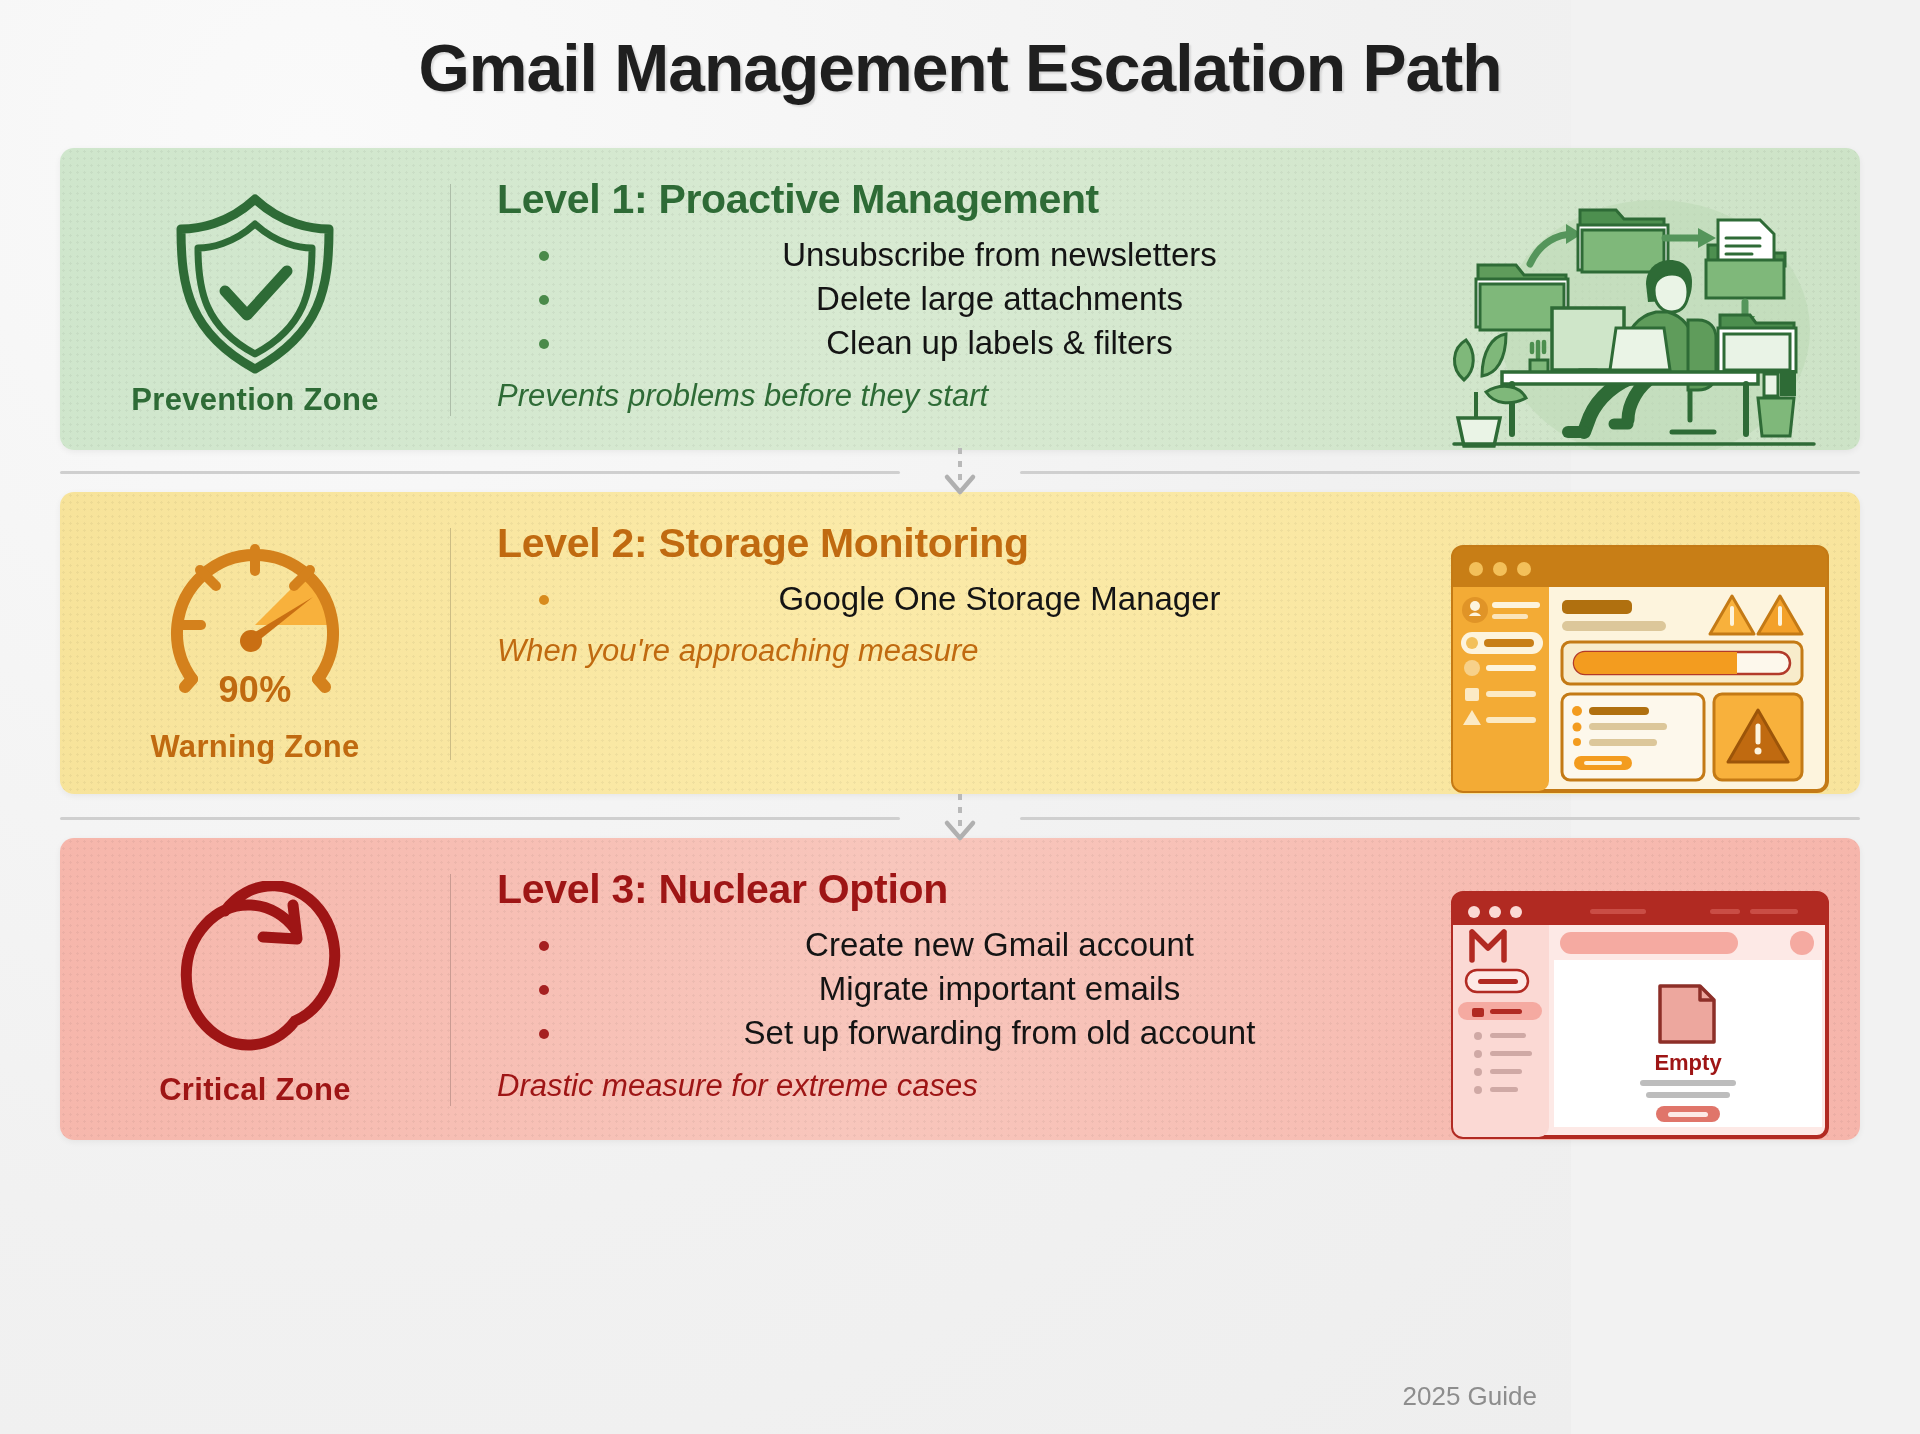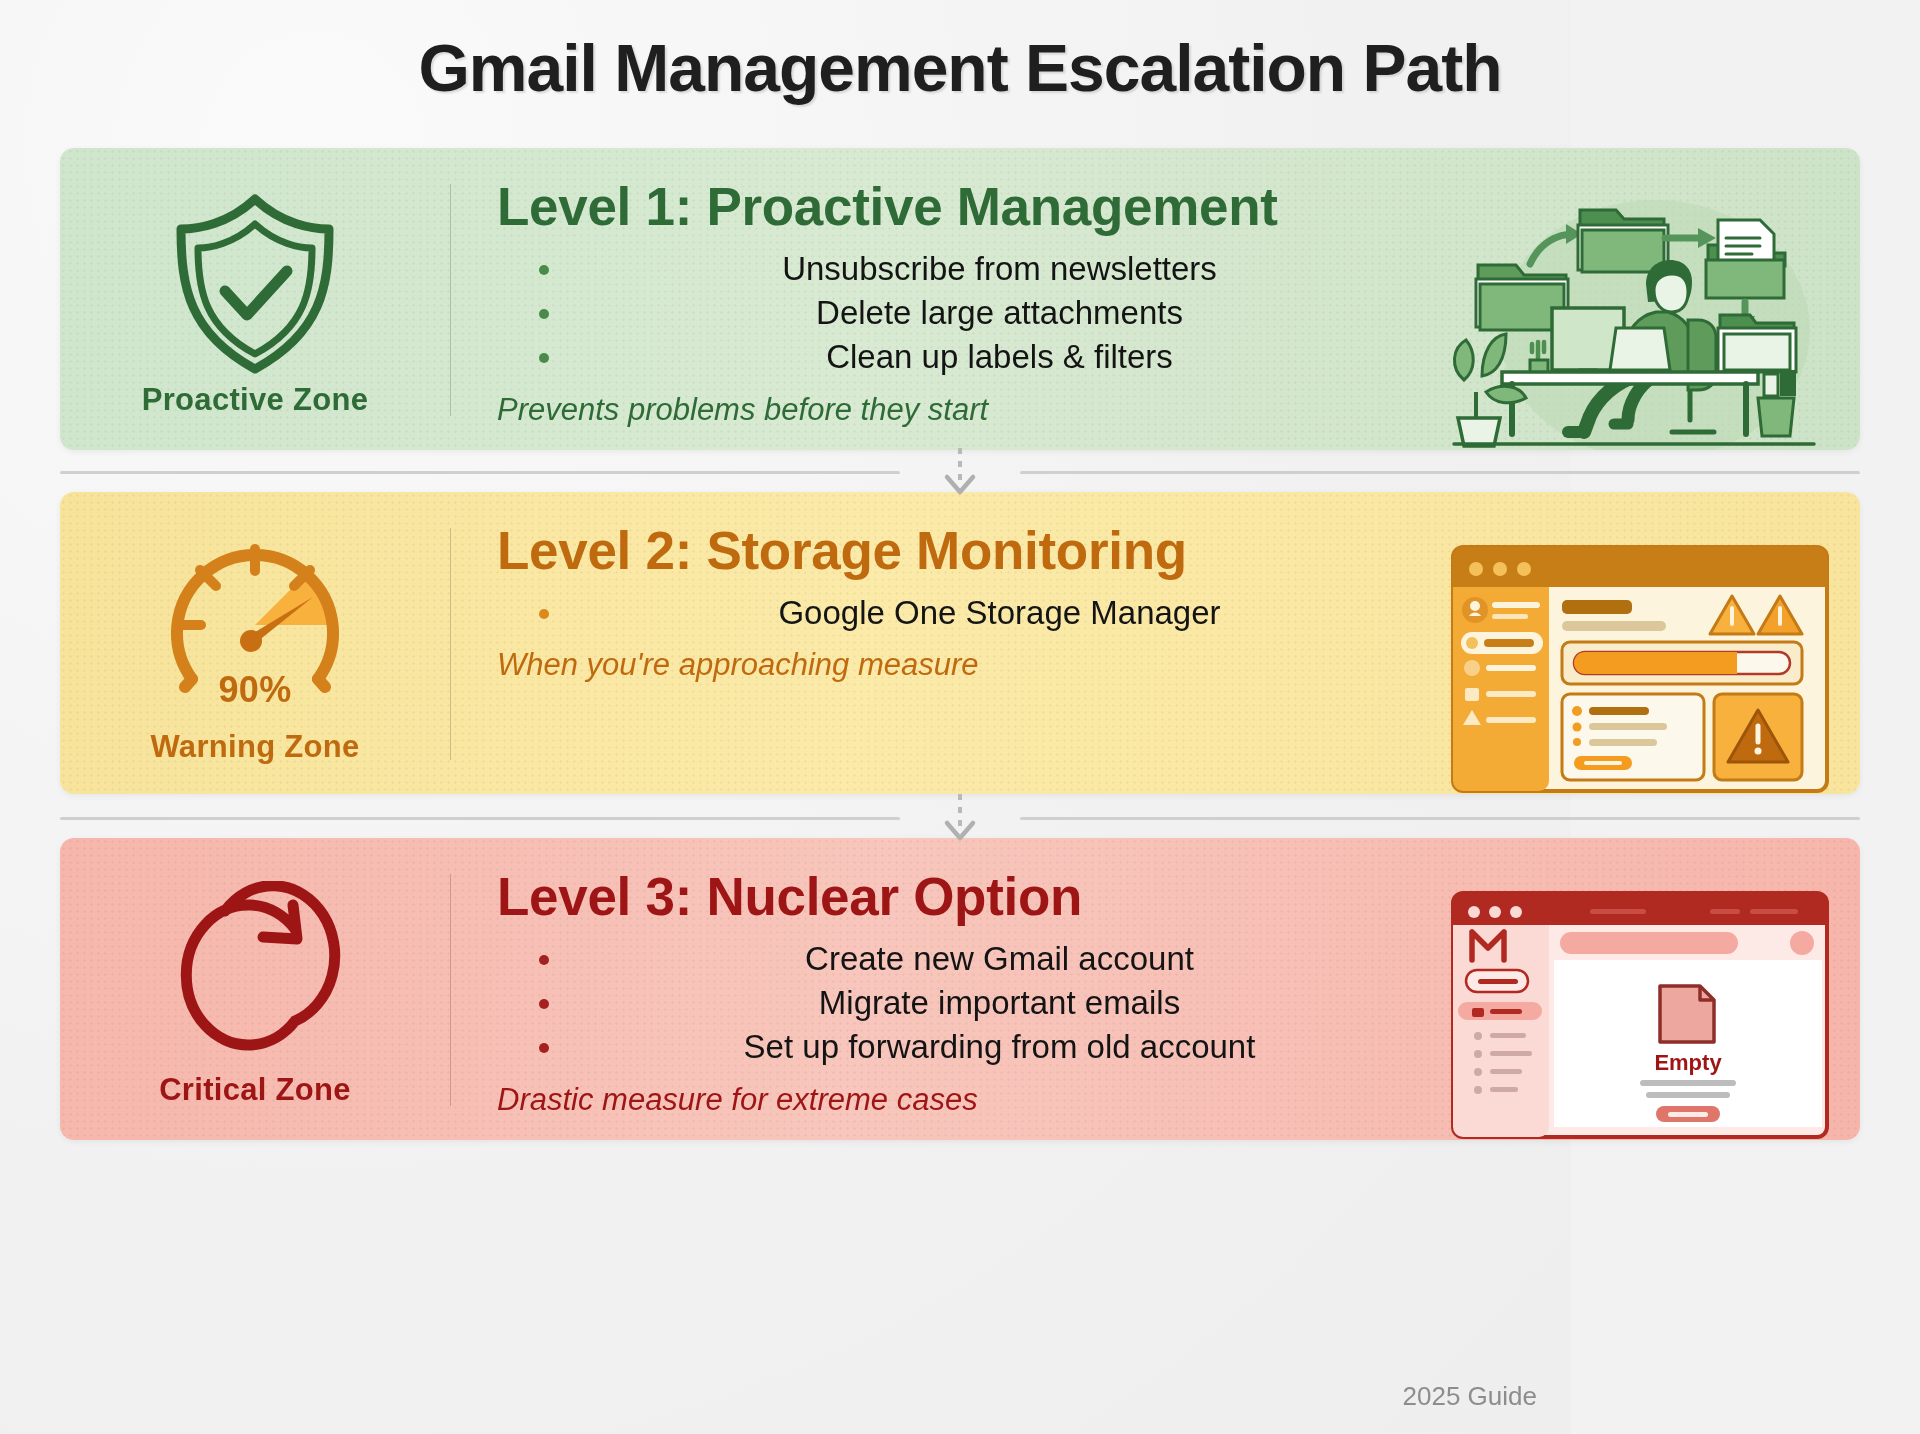--- a/index.html
+++ b/index.html
@@ -88,7 +88,7 @@
     display: flex; flex-direction: column;
   }
   .level-title {
-    font-size: 53px;
+    font-size: 41px;
     font-weight: bold;
     margin-bottom: 10px;
     letter-spacing: -0.3px;

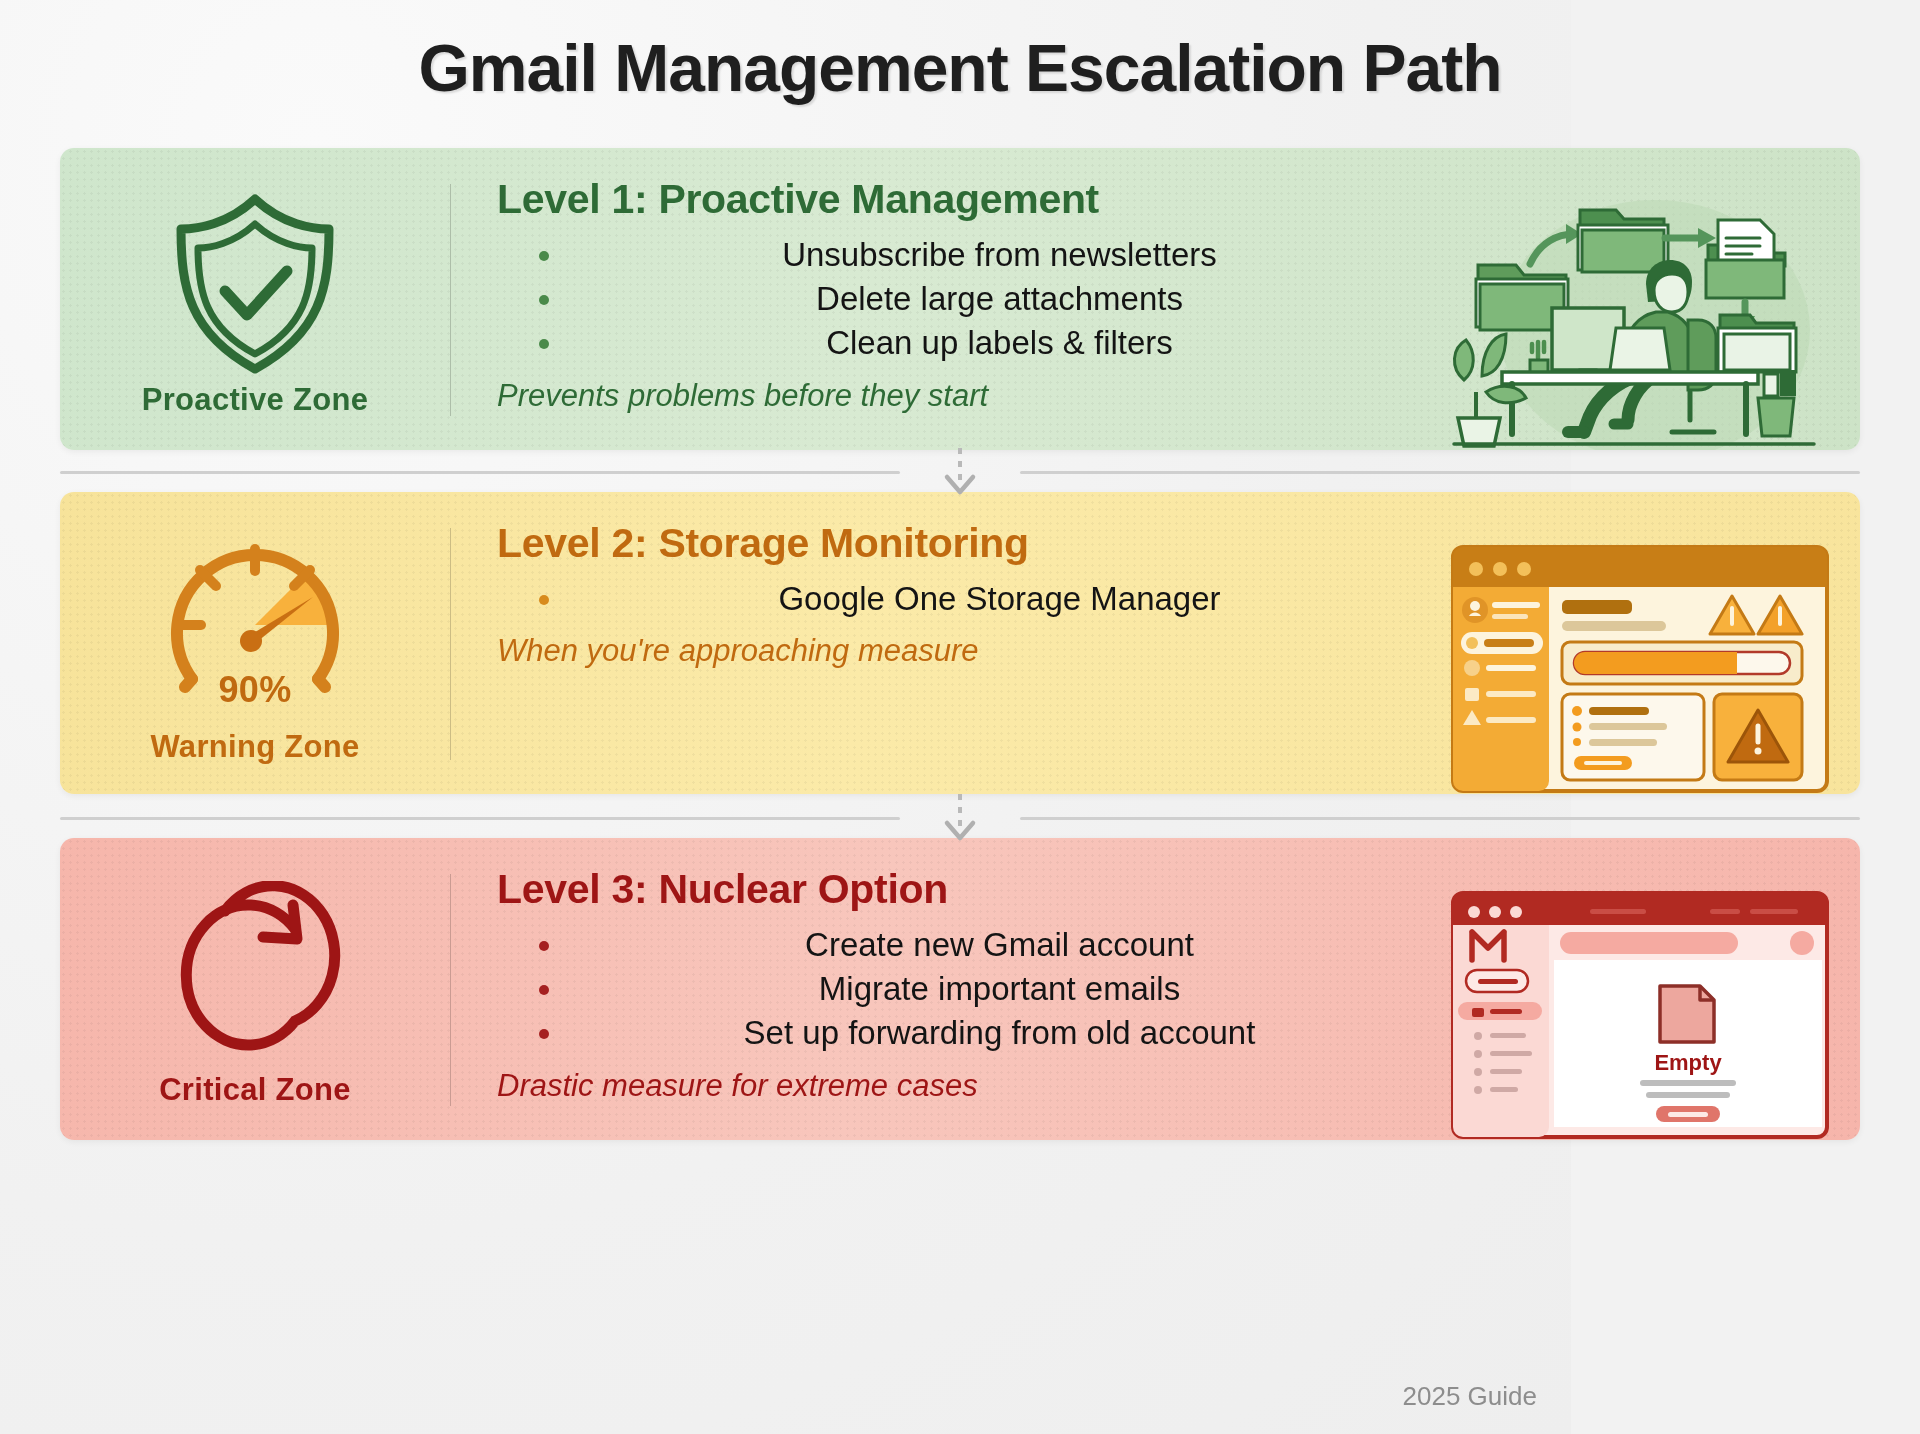--- a/index.html
+++ b/index.html
@@ -171,7 +171,7 @@
           <path d="M58 100 L 80 124 L 120 80" fill="none" stroke="#2e6b36" stroke-width="11" stroke-linecap="round" stroke-linejoin="round"></path>
         </svg>
       </div>
-      <div class="zone-label green-fg">Proactive Zone</div>
+      <div class="zone-label green-fg">Prevention Zone</div>
     </div>
 
     <div class="v-divider"></div>

